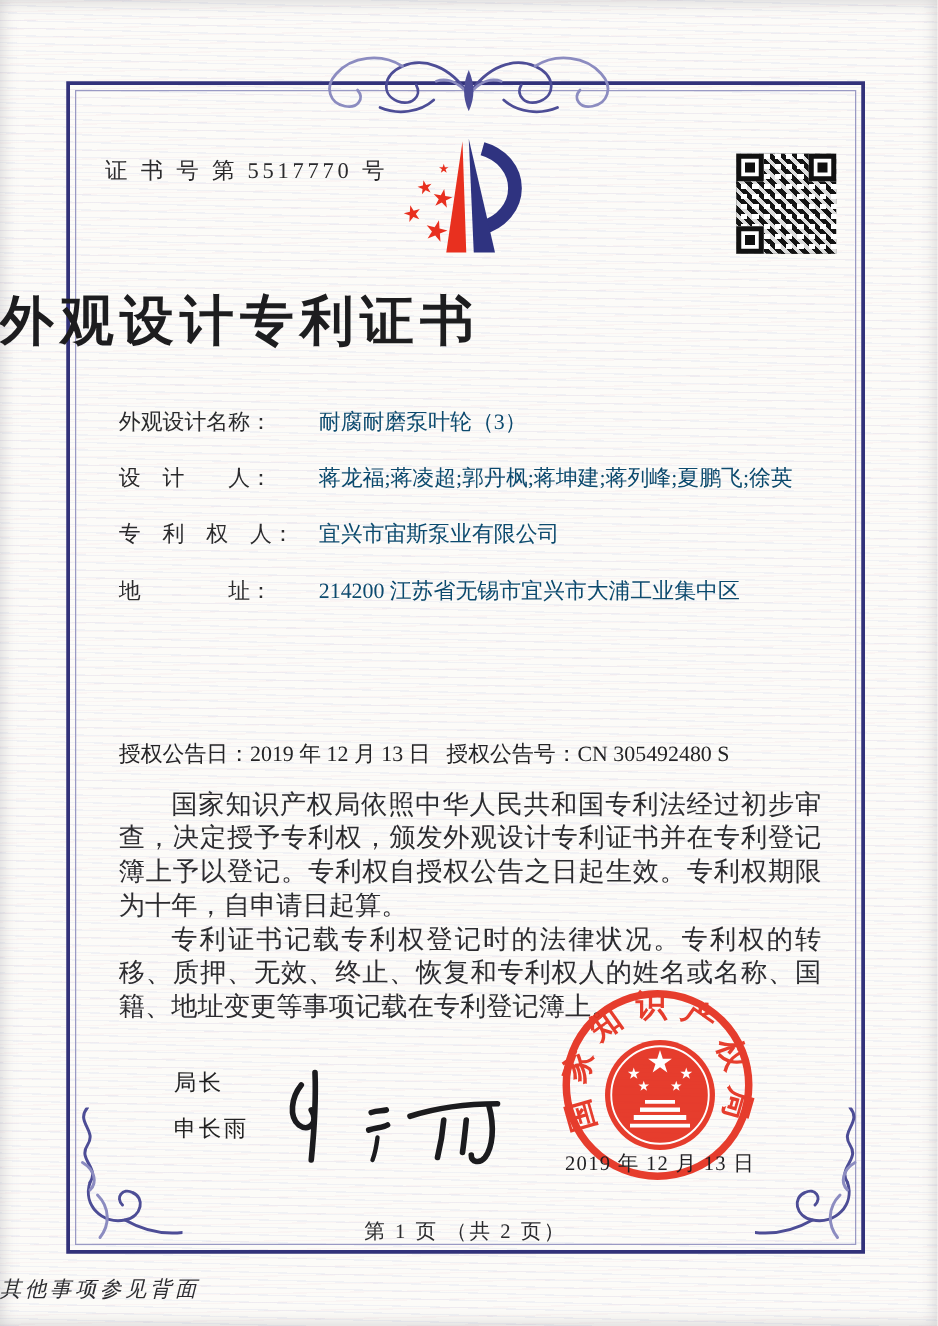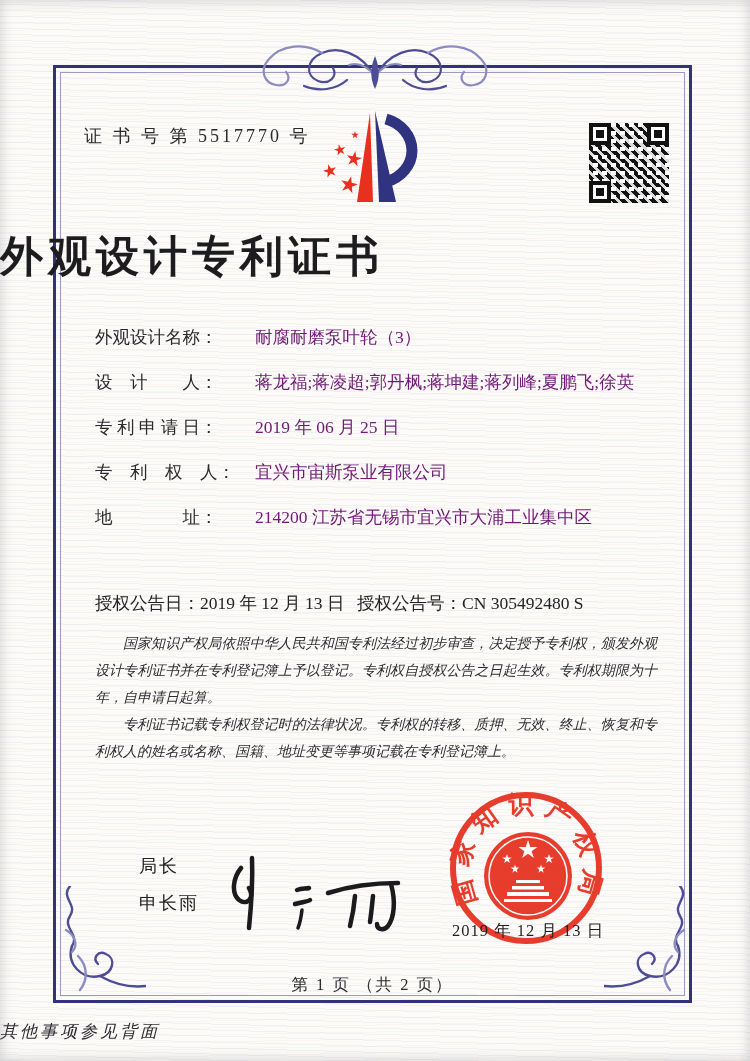--- a/index.html
+++ b/index.html
@@ -24,7 +24,7 @@
   .fields{left:95px;top:326px;width:565px;font-size:17.5px;}
   .field-row{height:45px;line-height:22px;white-space:nowrap;}
   .flabel{display:inline-block;width:160px;white-space:pre;color:#2b2b2d;}
-  .fvalue{color:#701a75;text-align:right;}
+  .fvalue{color:#0c4a6e;text-align:right;}
   .grant-row{left:95px;top:591px;width:565px;font-size:17.5px;white-space:nowrap;}
   .grant-pair2{position:absolute;left:262px;top:0;}
   .paras{left:95px;top:630px;width:562px;font-size:14px;line-height:27px;text-align:justify;font-style:italic;color:#2c2c30;}

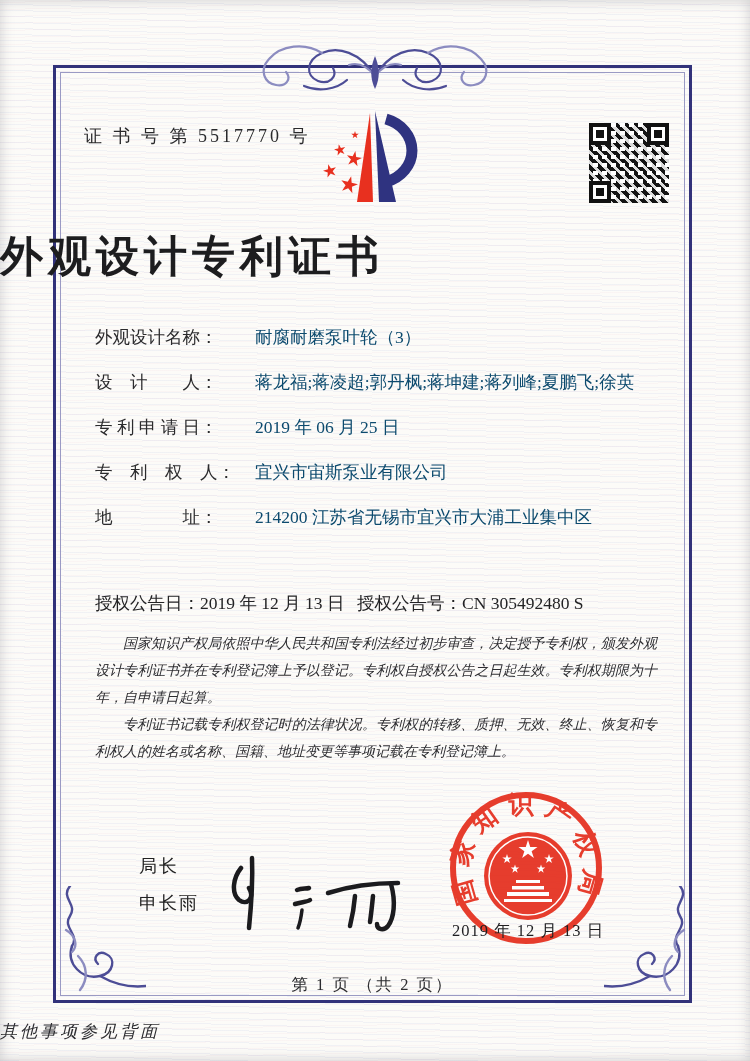--- a/index.html
+++ b/index.html
@@ -123,9 +123,6 @@
     <span class="flabel">设　计　　人：</span><span class="fvalue">蒋龙福;蒋凌超;郭丹枫;蒋坤建;蒋列峰;夏鹏飞;徐英</span>
   </div>
   <div class="field-row">
-    <span class="flabel">专 利 申 请 日：</span><span class="fvalue">2019 年 06 月 25 日</span>
-  </div>
-  <div class="field-row">
     <span class="flabel">专　利　权　人：</span><span class="fvalue">宜兴市宙斯泵业有限公司</span>
   </div>
   <div class="field-row">

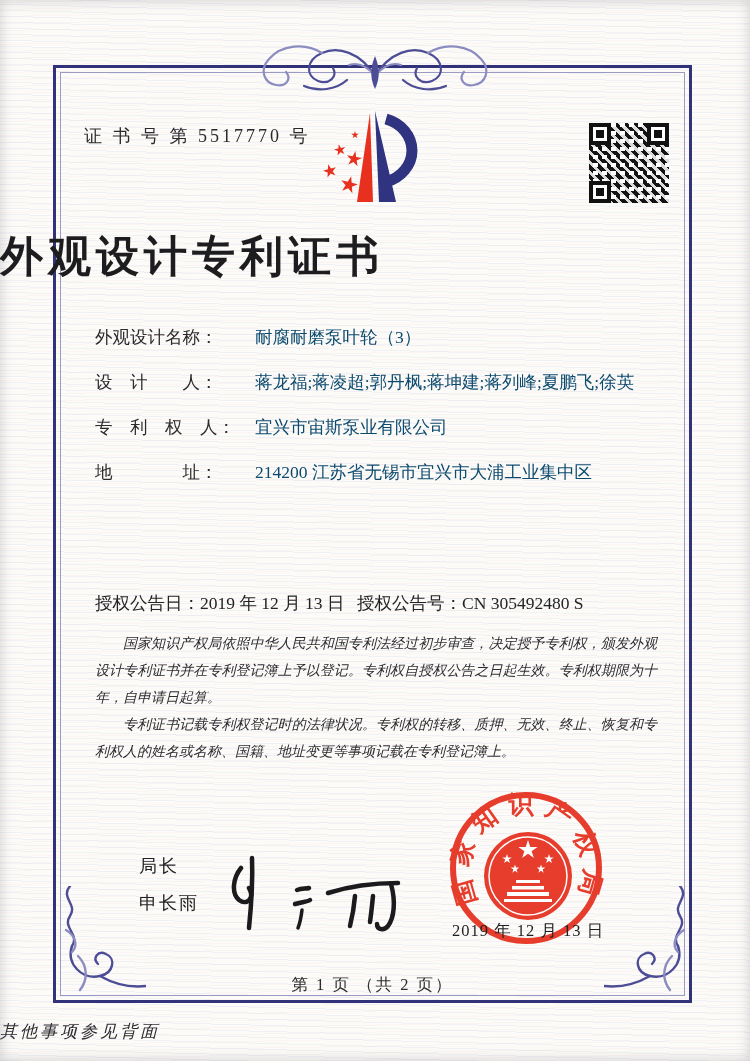--- a/index.html
+++ b/index.html
@@ -27,7 +27,7 @@
   .fvalue{color:#0c4a6e;text-align:right;}
   .grant-row{left:95px;top:591px;width:565px;font-size:17.5px;white-space:nowrap;}
   .grant-pair2{position:absolute;left:262px;top:0;}
-  .paras{left:95px;top:630px;width:562px;font-size:14px;line-height:27px;text-align:justify;font-style:italic;color:#2c2c30;}
+  .paras{left:95px;top:630px;width:562px;font-size:21px;line-height:27px;text-align:justify;color:#2c2c30;}
   .paras p{margin:0;text-indent:2em;}
   .signer{left:95px;top:854px;font-size:18px;font-family:"Liberation Sans","DejaVu Sans",sans-serif;color:#222;margin-left:44px;}
   .signer div{margin-bottom:13px;letter-spacing:2px;}

